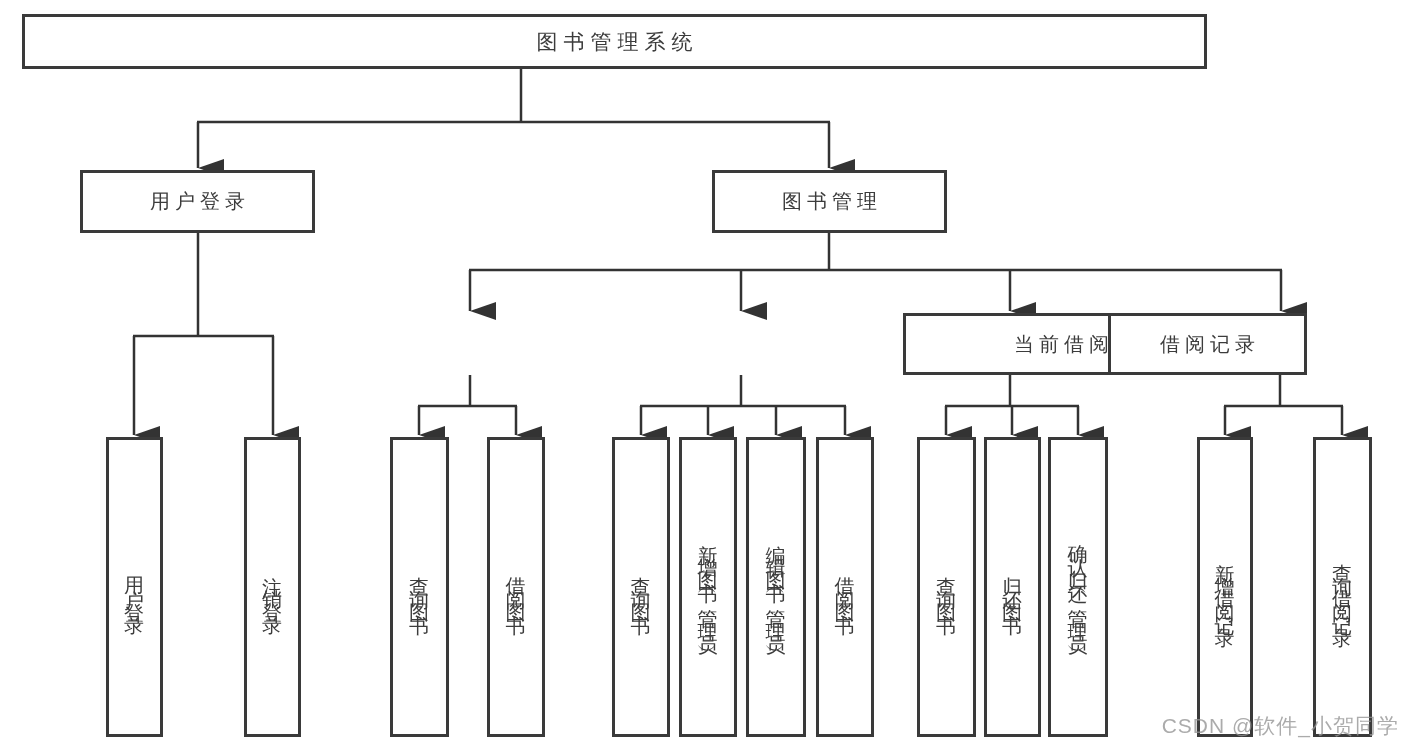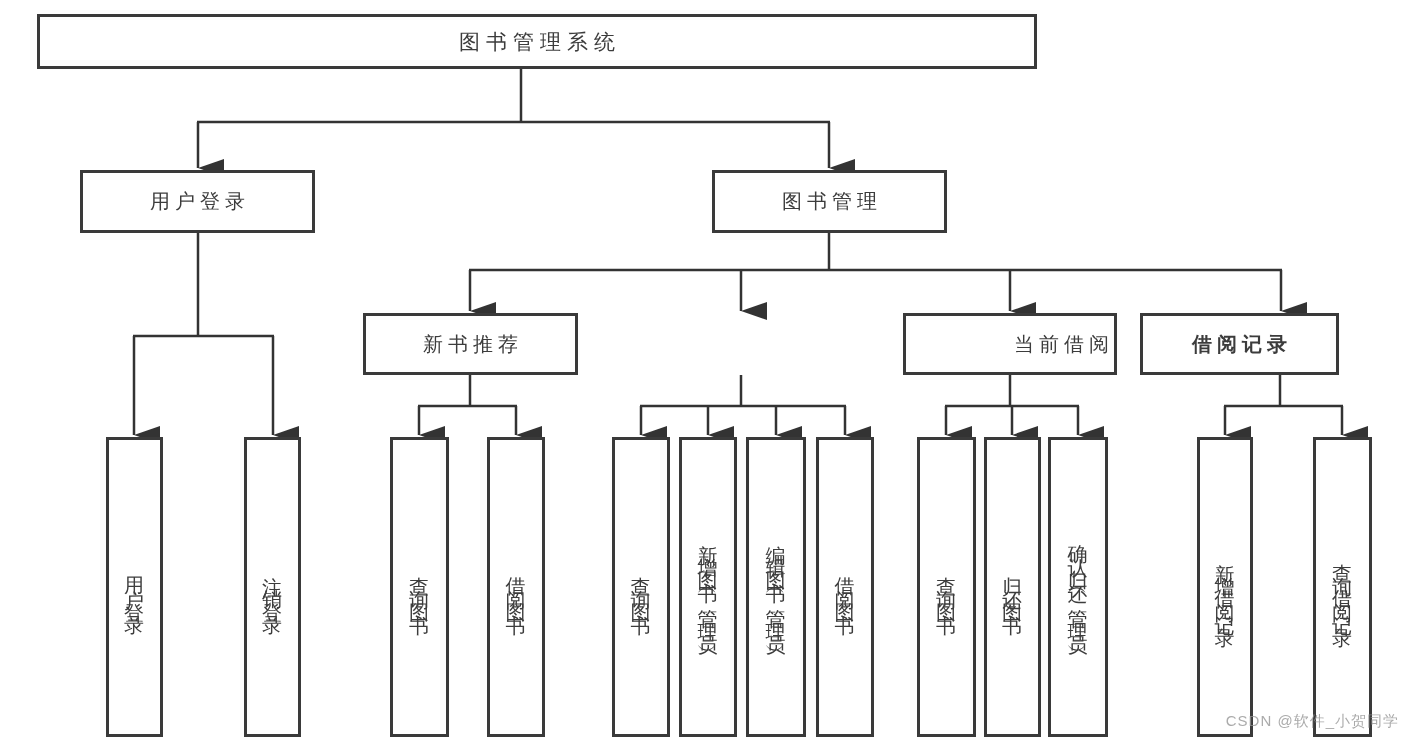--- a/index.html
+++ b/index.html
@@ -58,7 +58,7 @@
     line-height: 1;
   }
   
-  .root           { left: 37px;   top: 14px;  width: 1000px; height: 55px; }
+  .root           { left: 22px;   top: 14px;  width: 1185px; height: 55px; }
   .n-user-login   { left: 80px;   top: 170px; width: 235px;  height: 63px; }
   .n-book-mgmt    { left: 712px;  top: 170px; width: 235px;  height: 63px; }
   .n-new-book     { left: 363px;  top: 313px; width: 215px;  height: 62px; }

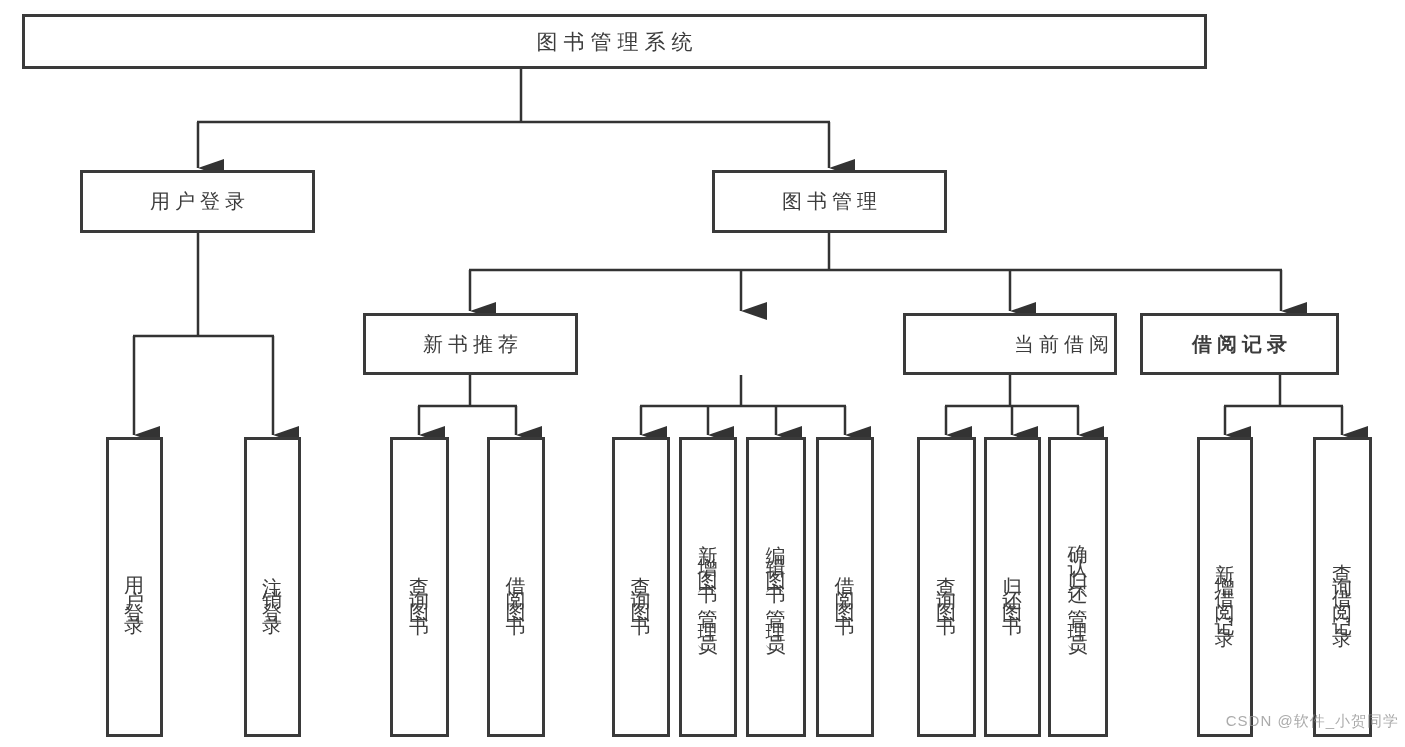--- a/index.html
+++ b/index.html
@@ -168,9 +168,6 @@
     <span class="label">图书管理</span>
   </div>
 
-  <div class="node h-node n-new-book">
-    <span class="label">新书推荐</span>
-  </div>
   <div class="node h-node n-current">
     <span class="label">当前借阅</span>
   </div>

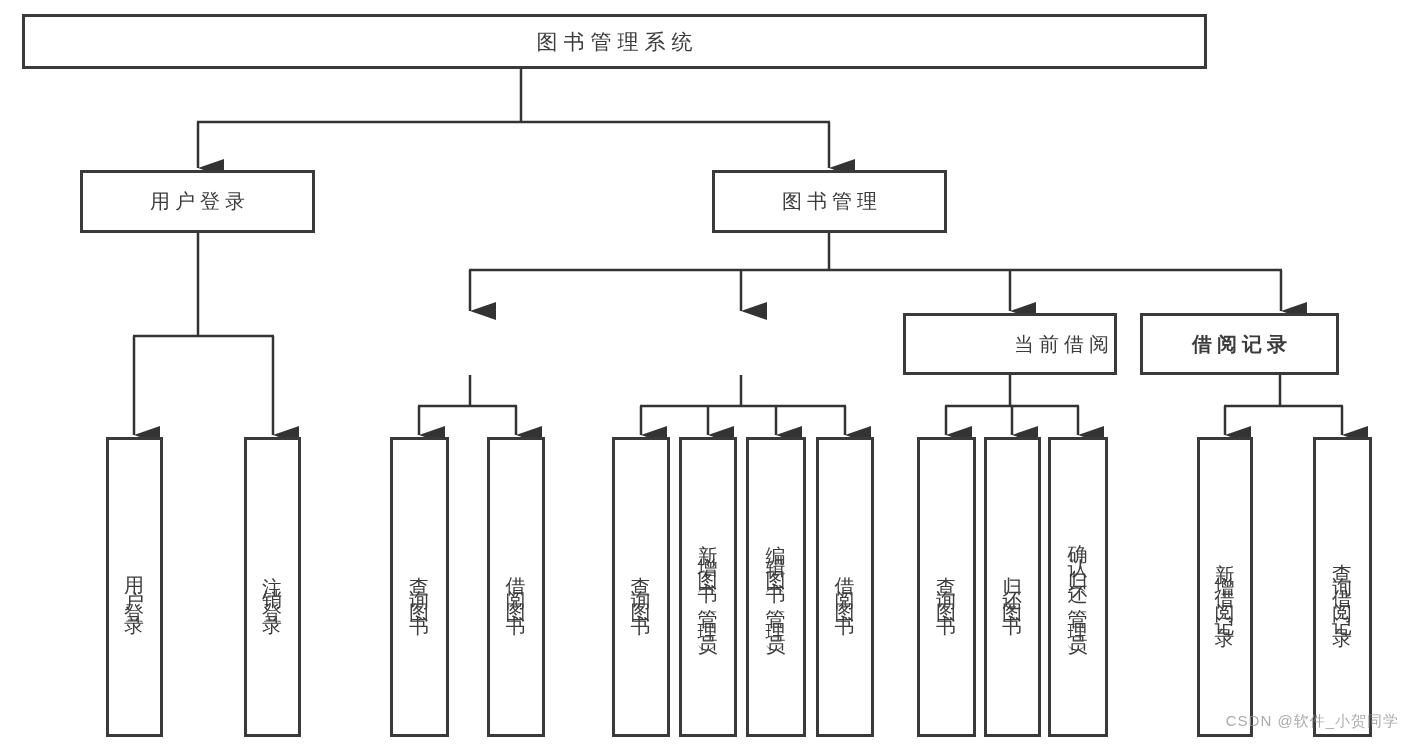--- a/index.html
+++ b/index.html
@@ -64,7 +64,7 @@
   .n-new-book     { left: 363px;  top: 313px; width: 215px;  height: 62px; }
   .n-book-borrow  { left: 634px;  top: 313px; width: 214px;  height: 62px; }
   .n-current      { left: 903px;  top: 313px; width: 214px;  height: 62px; justify-content: flex-end; }
-  .n-record       { left: 1140px; top: 313px; width: 199px;  height: 62px; font-weight: bold; }
+  .n-record       { left: 1108px; top: 313px; width: 199px;  height: 62px; }
   .leaf           { top: 437px;   height: 300px; }
   .lf1  { left: 106px;  width: 57px; }
   .lf2  { left: 244px;  width: 57px; }

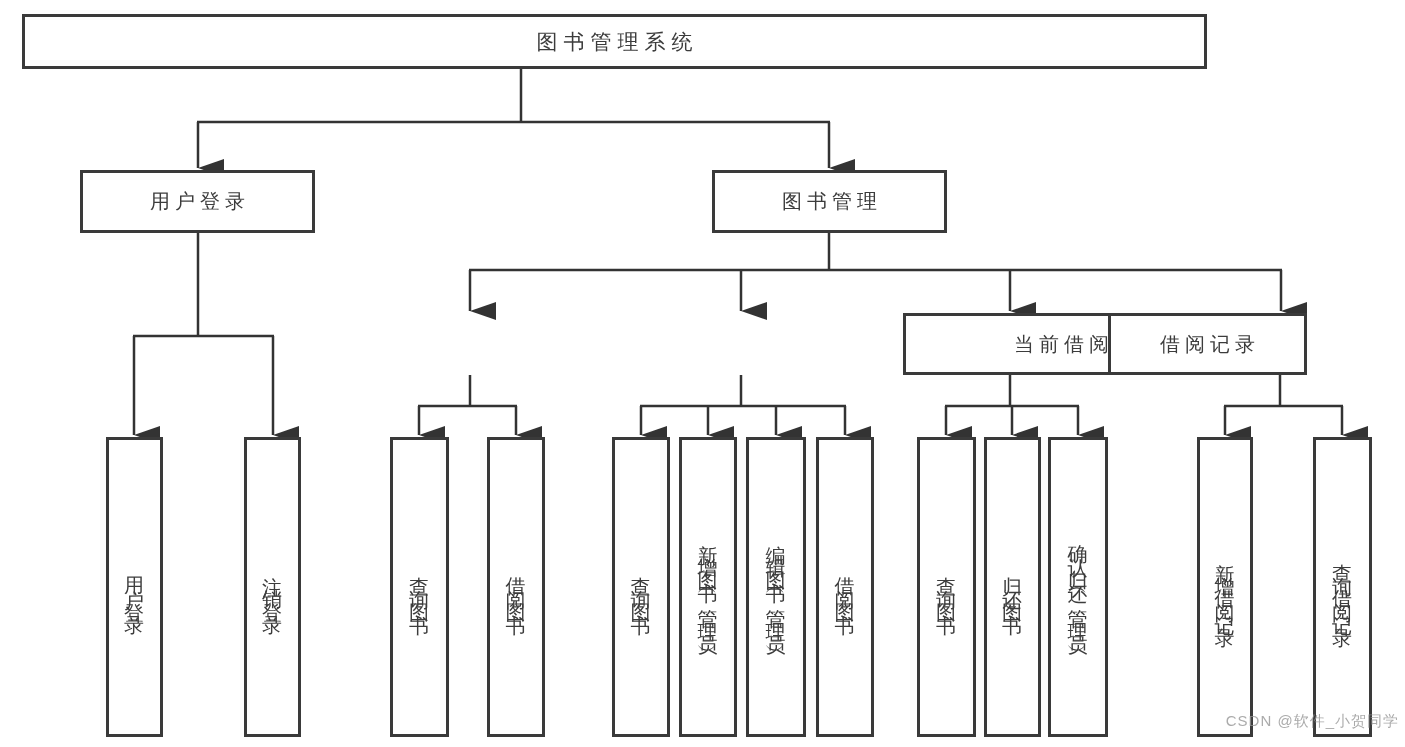--- a/index.html
+++ b/index.html
@@ -84,7 +84,7 @@
     right: 6px;
     top: 712px;
     z-index: 5;
-    font-size: 15px;
+    font-size: 21px;
     letter-spacing: 1px;
     color: rgba(148, 148, 148, 0.78);
     white-space: nowrap;

